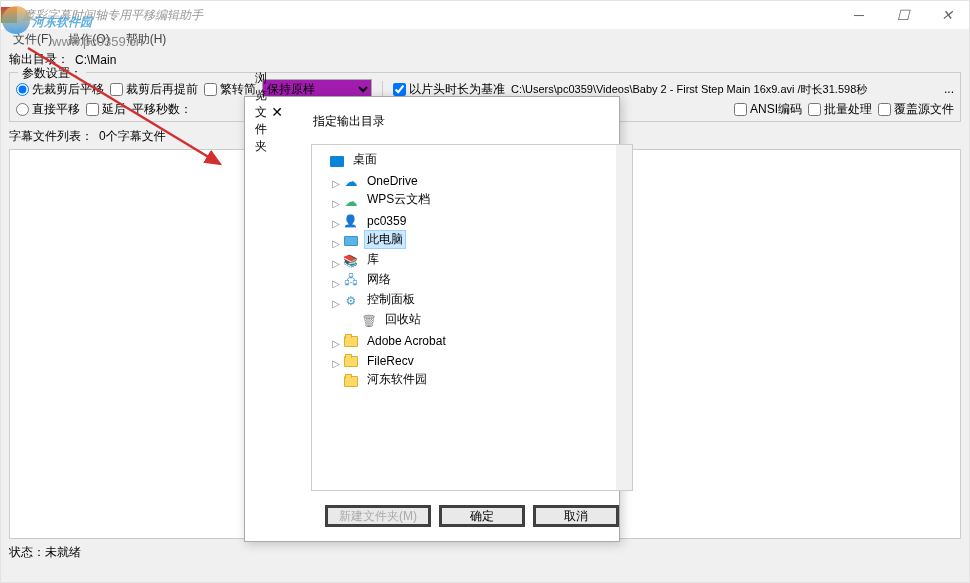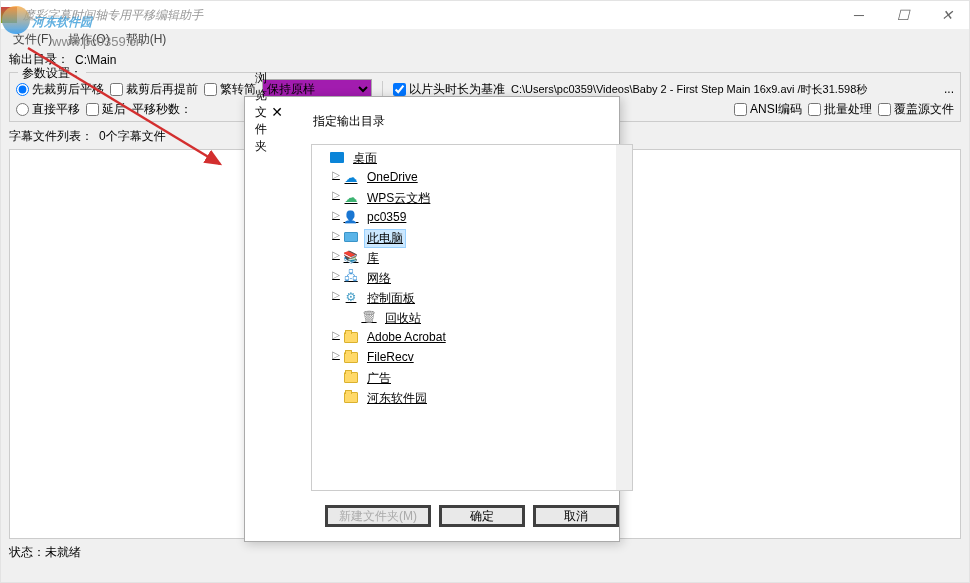--- a/index.html
+++ b/index.html
@@ -45,7 +45,7 @@
     .dialog-body { flex: 1; padding: 8px 14px 0 14px; display: flex; flex-direction: column; }
     .dialog-prompt { padding: 8px 0 14px 2px; font-size: 12px; }
     .tree { border: 1px solid #ccc; flex: 1; overflow: auto; background: #fff; padding: 4px 0; }
-    .tree-item { display: flex; align-items: flex-start; height: 20px; padding-left: 4px; text-decoration: underline; }
+    .tree-item { display: flex; align-items: flex-end; height: 20px; padding-left: 4px; }
     .tree-expand { width: 12px; text-align: center; color: #888; font-size: 10px; }
     .tree-icon { width: 18px; height: 16px; margin-right: 4px; display: inline-flex; align-items: center; justify-content: center; }
     .tree-label { font-size: 12px; padding: 1px 3px; }

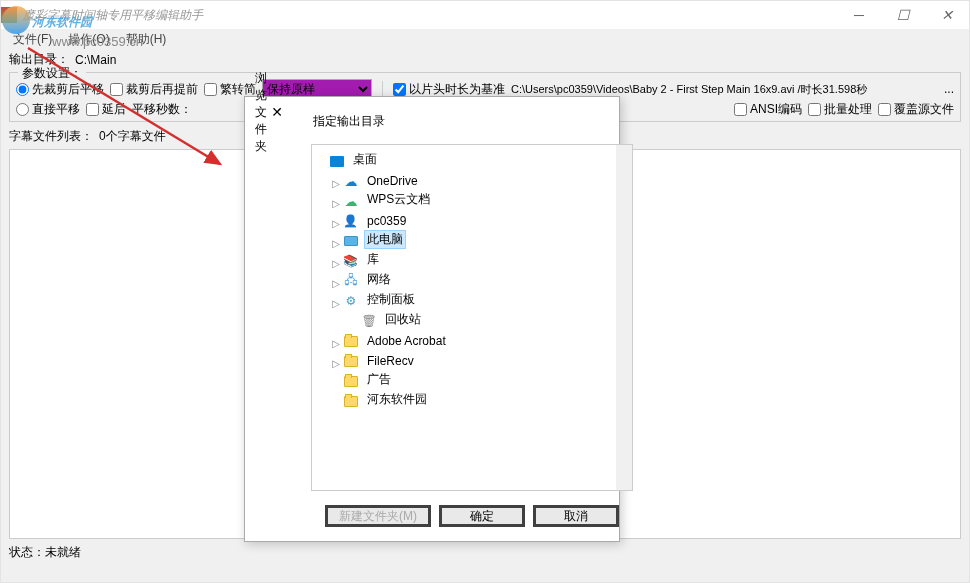--- a/index.html
+++ b/index.html
@@ -250,13 +250,6 @@
             <span class="tree-icon">
               <span class="icon-folder"></span>
             </span>
-            <span class="tree-label">广告</span>
-          </div>
-        <div class="tree-item indent-1">
-            <span class="tree-expand"></span>
-            <span class="tree-icon">
-              <span class="icon-folder"></span>
-            </span>
             <span class="tree-label">河东软件园</span>
           </div>
       </div>

